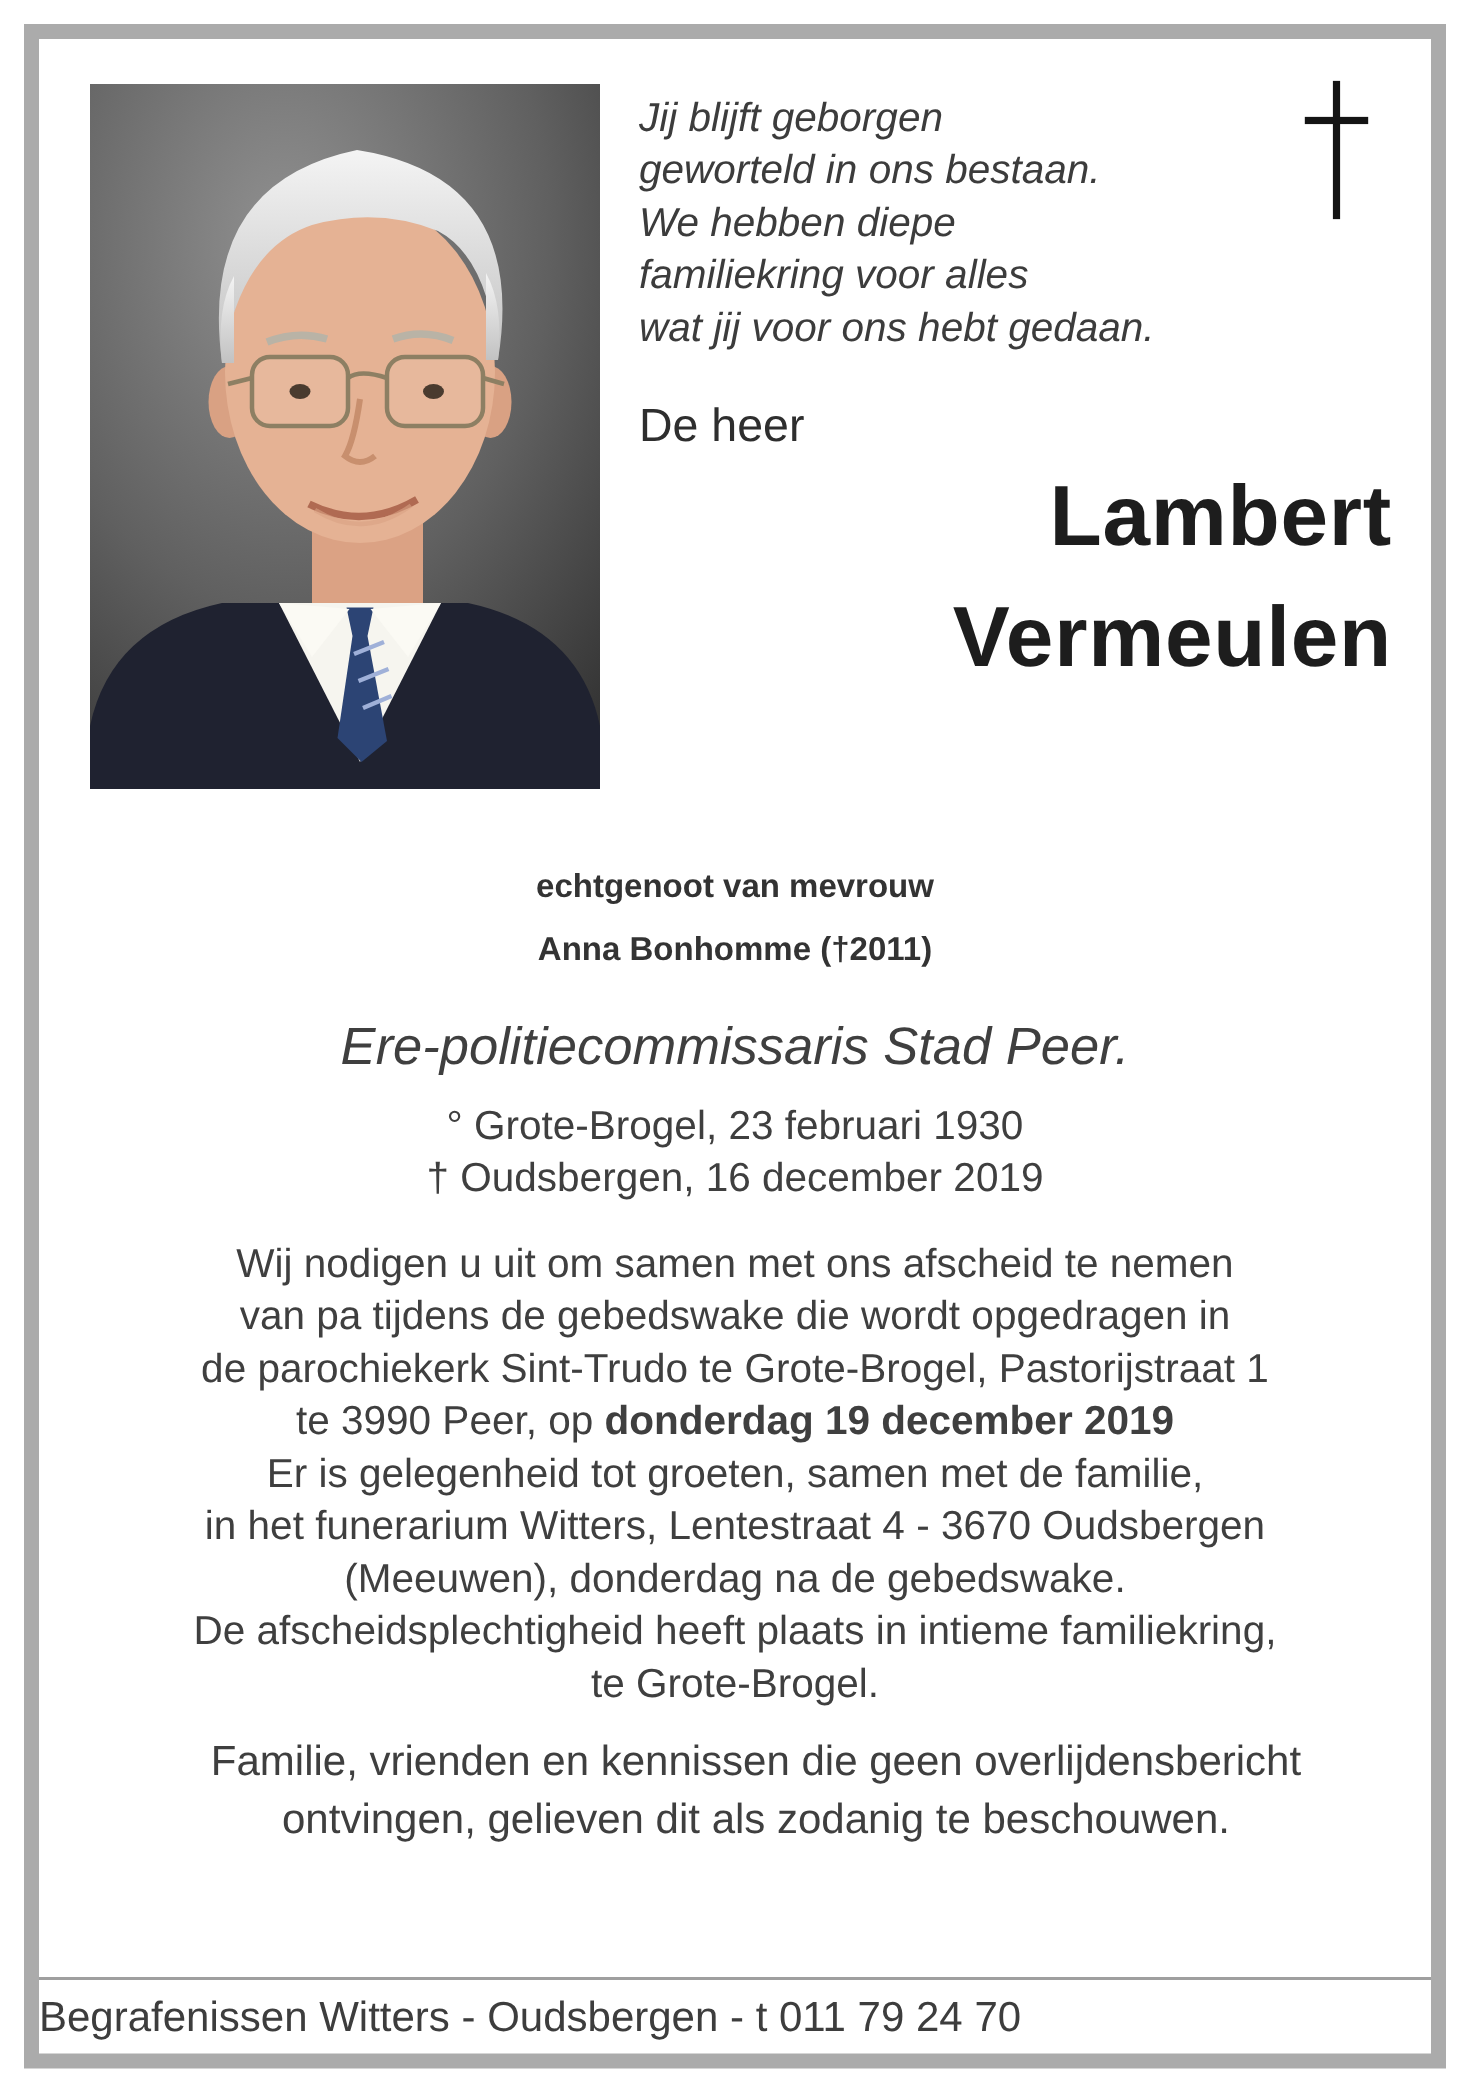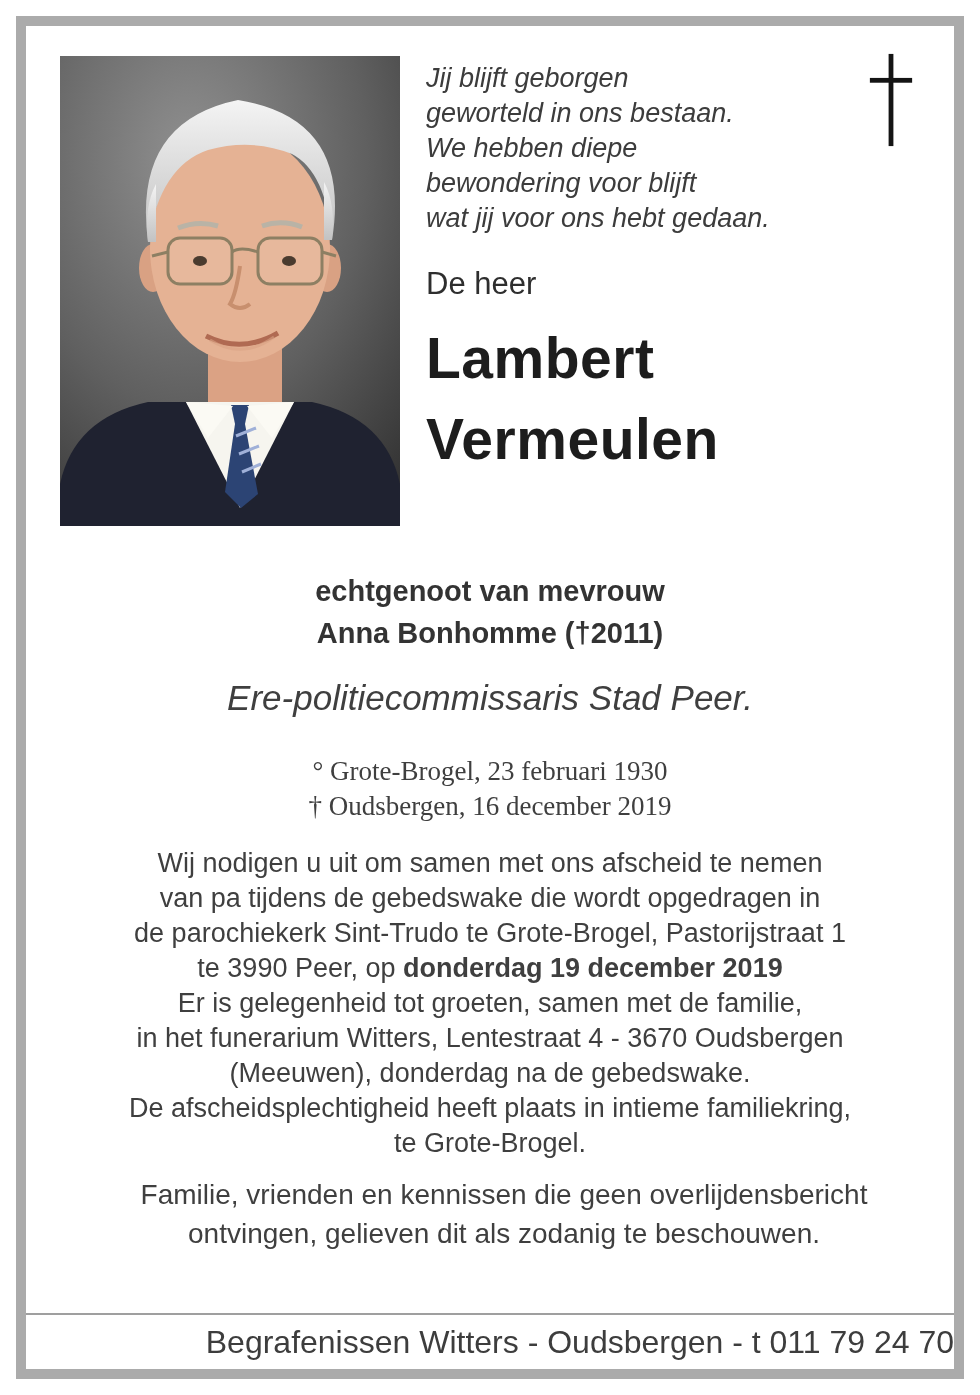--- a/index.html
+++ b/index.html
@@ -107,7 +107,7 @@
           <div>Jij blijft geborgen</div>
           <div>geworteld in ons bestaan.</div>
           <div>We hebben diepe</div>
-          <div>bewondering voor blijft</div>
+          <div>familiekring voor alles</div>
           <div>wat jij voor ons hebt gedaan.</div>
         </div>
         <div class="salutation">De heer</div>

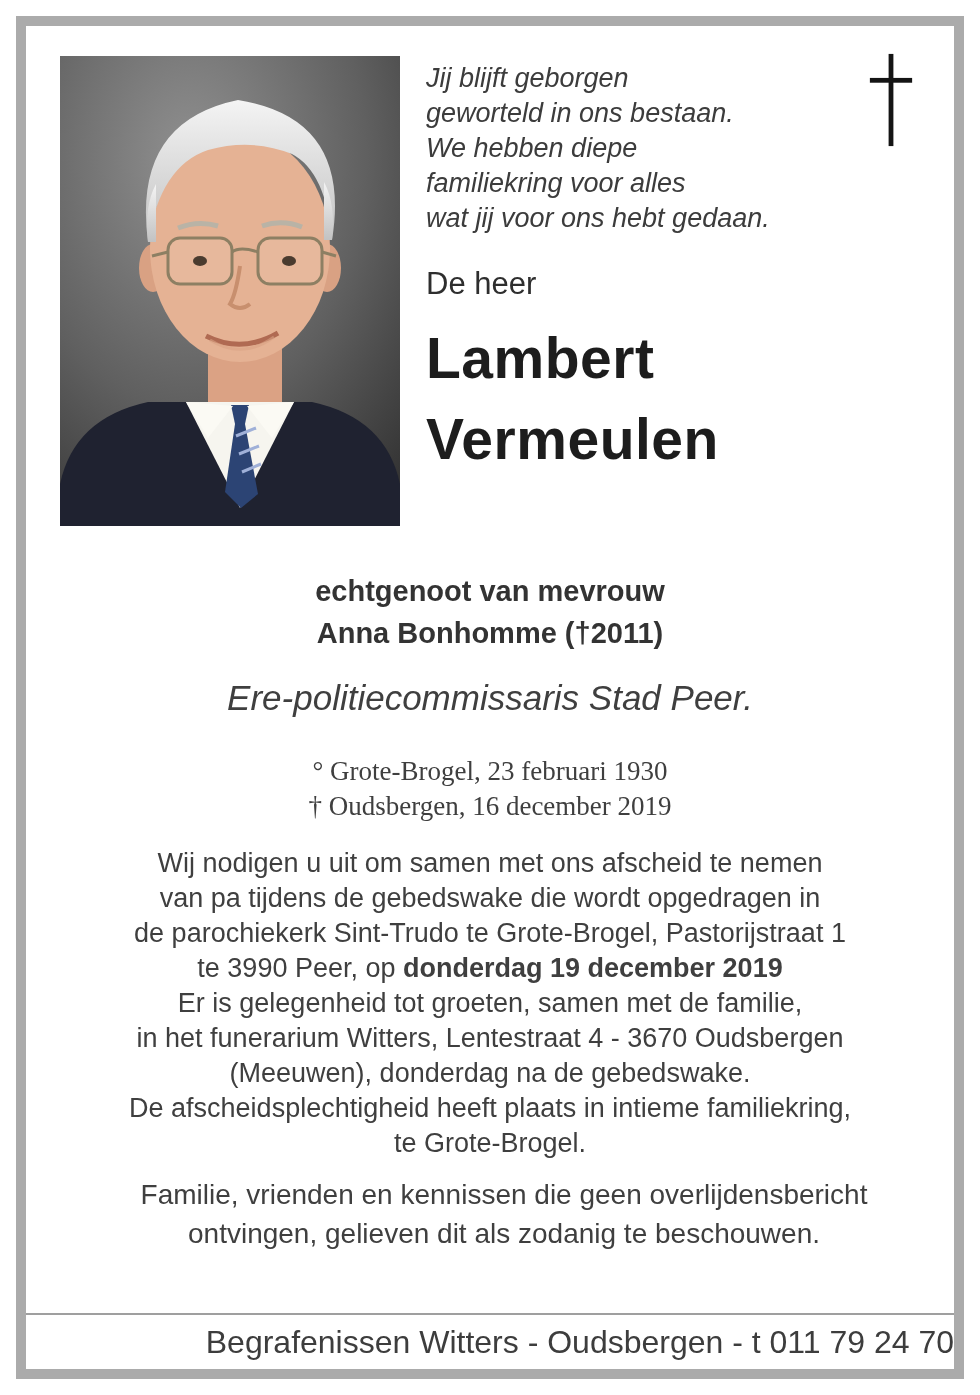--- a/index.html
+++ b/index.html
@@ -27,8 +27,8 @@
   }
   .salutation { font-size:31px; margin-top:30px; color:#2e2e2e; }
   .name {
-    text-align:left; font-weight:bold; font-size:57px; line-height:1.42;
-    margin-top:16px; color:#1d1d1d; letter-spacing:0.5px;
+    text-align:right; font-weight:bold; font-size:57px; line-height:1.42;
+    margin-top:2px; color:#1d1d1d; letter-spacing:0.5px;
   }
   
   .main { text-align:center; font-size:27px; line-height:35px; color:#3f3f3f; }

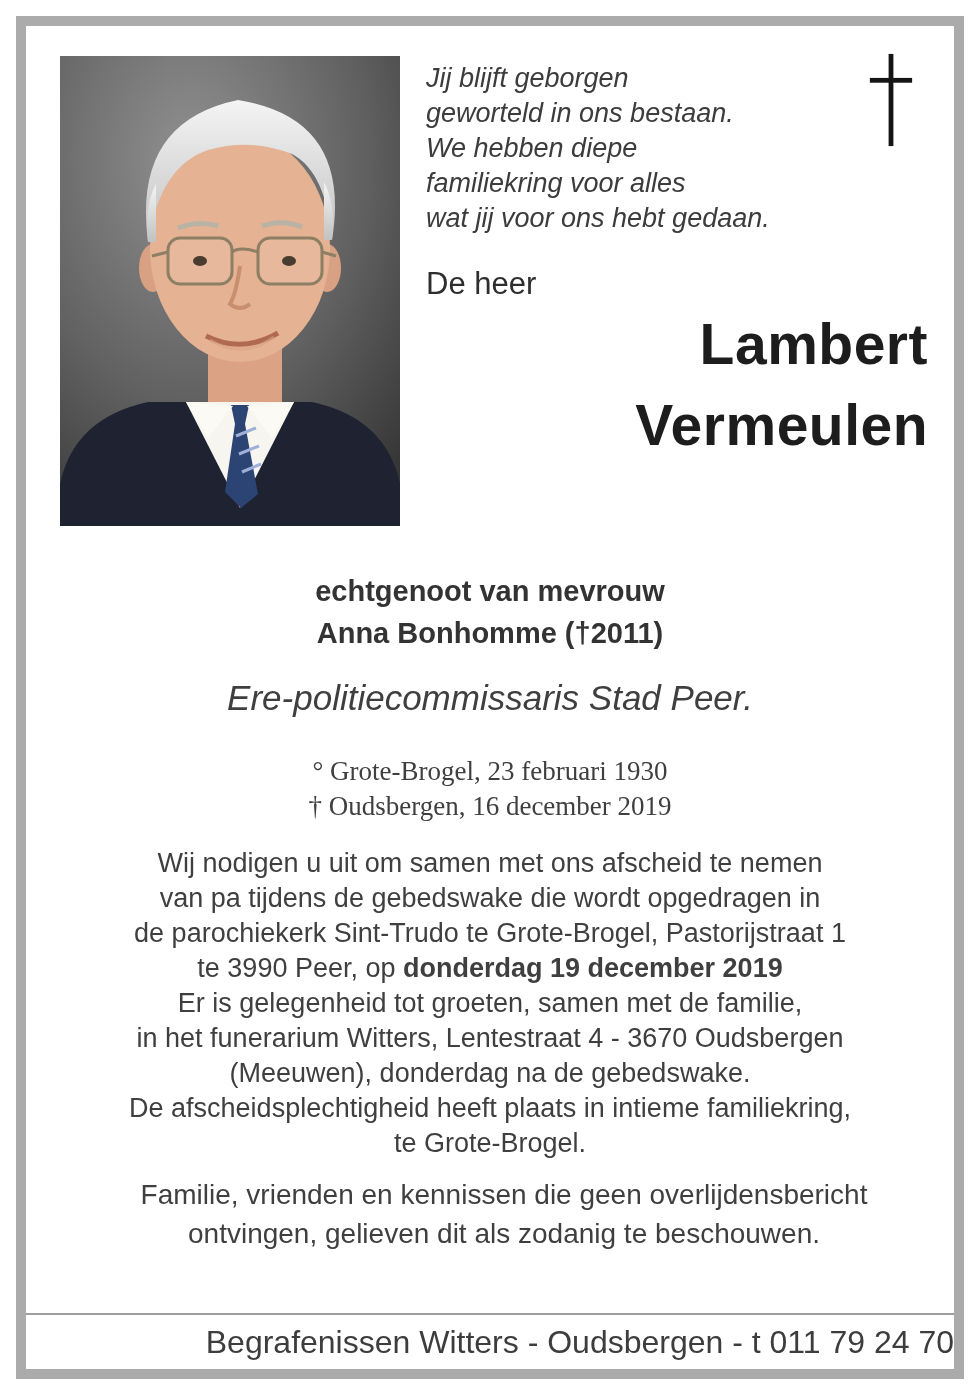--- a/index.html
+++ b/index.html
@@ -32,7 +32,7 @@
   }
   
   .main { text-align:center; font-size:27px; line-height:35px; color:#3f3f3f; }
-  .spouse { font-weight:bold; font-size:29px; line-height:42px; margin-top:44px; color:#333333; }
+  .spouse { font-weight:bold; font-size:22px; line-height:42px; margin-top:44px; color:#333333; }
   .honorific { font-style:italic; font-size:35px; margin-top:26px; }
   .dates { margin-top:39px;font-family:Liberation Serif, serif; }
   .para-invitation { margin-top:22px; }

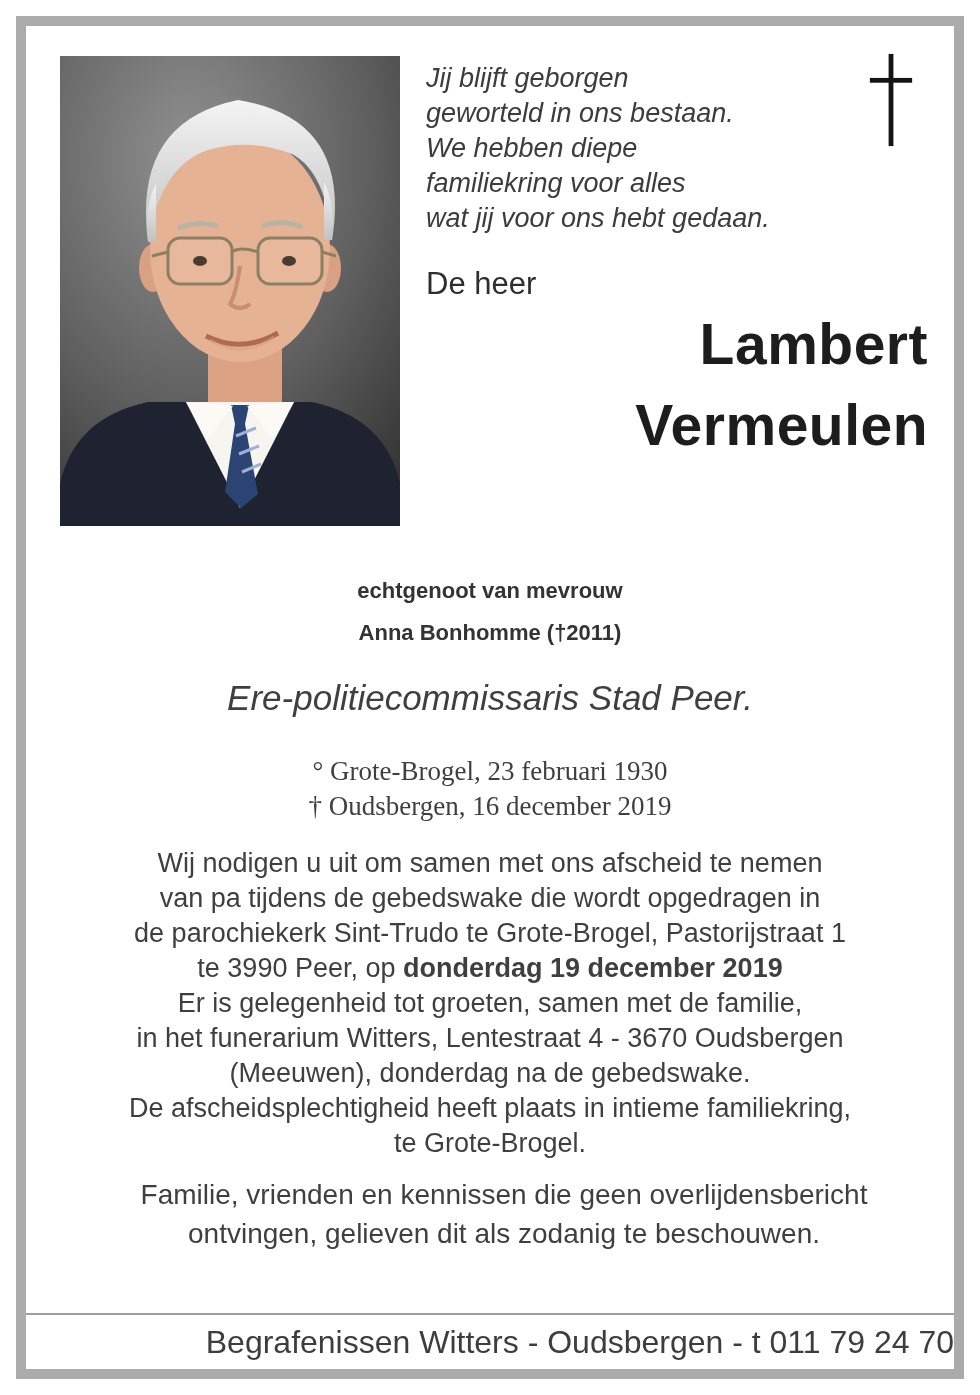--- a/index.html
+++ b/index.html
@@ -34,7 +34,7 @@
   .main { text-align:center; font-size:27px; line-height:35px; color:#3f3f3f; }
   .spouse { font-weight:bold; font-size:22px; line-height:42px; margin-top:44px; color:#333333; }
   .honorific { font-style:italic; font-size:35px; margin-top:26px; }
-  .dates { margin-top:39px;font-family:Liberation Serif, serif; }
+  .dates { margin-top:18px; }
   .para-invitation { margin-top:22px; }
   .para-notice { margin-top:14px; font-size:28px; line-height:39px;padding-left:28px; }
   .bold { font-weight:bold;margin-top:20px; }

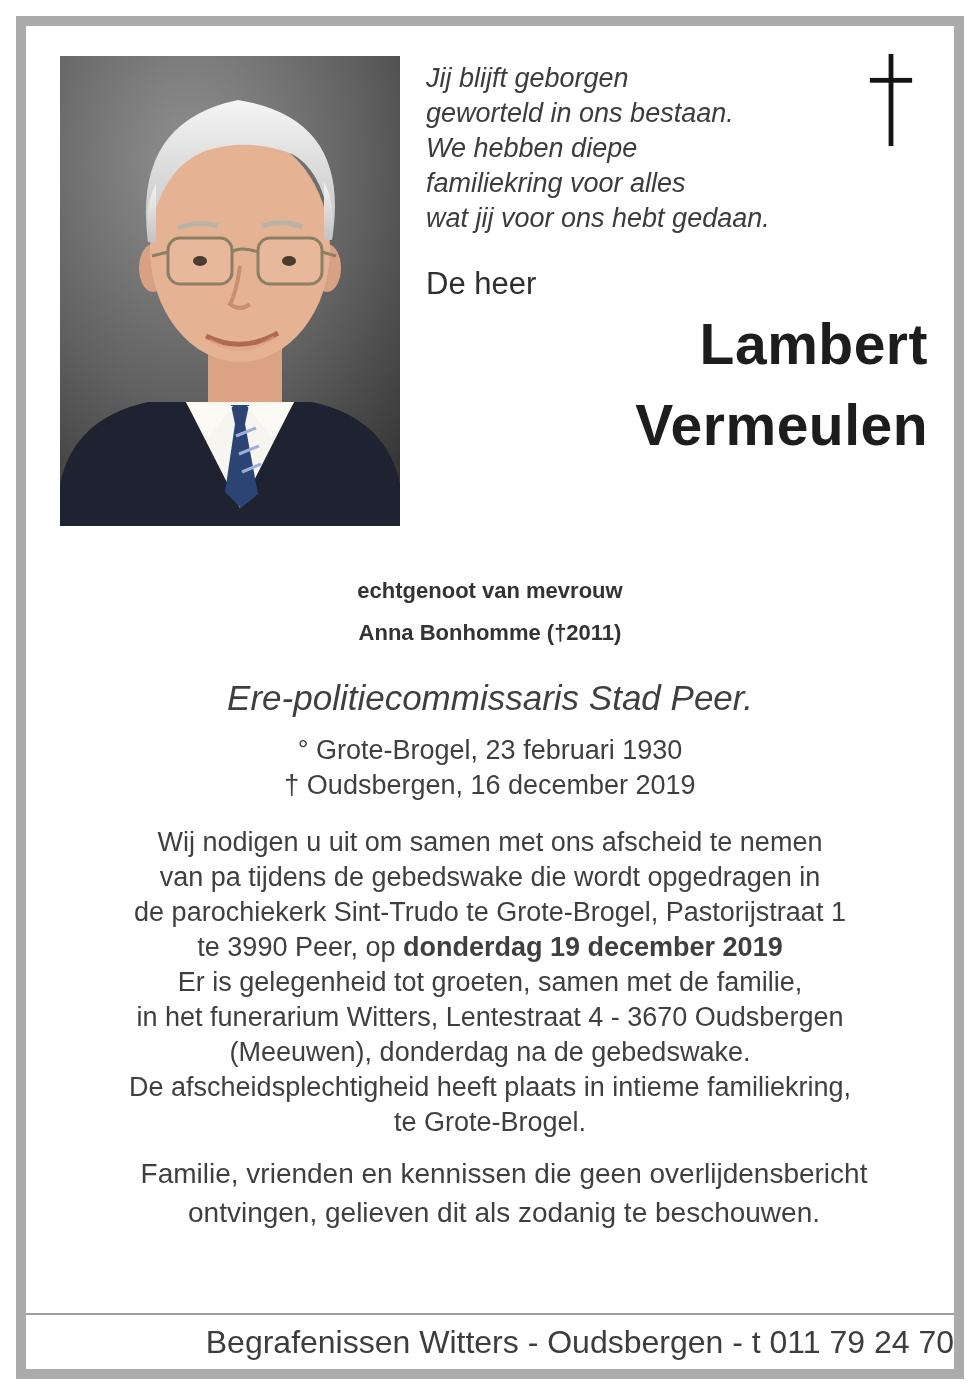--- a/index.html
+++ b/index.html
@@ -42,8 +42,8 @@
   .footer {
     position:absolute; left:0; right:0; bottom:8px;
     border-top:2px solid #9f9f9f;
-    text-align:right; padding-top:9px;
-    font-size:32px; color:#3d3d3d;
+    text-align:left; padding-top:9px;
+    font-size:28px; color:#3d3d3d;
   }
 </style>
 </head>

